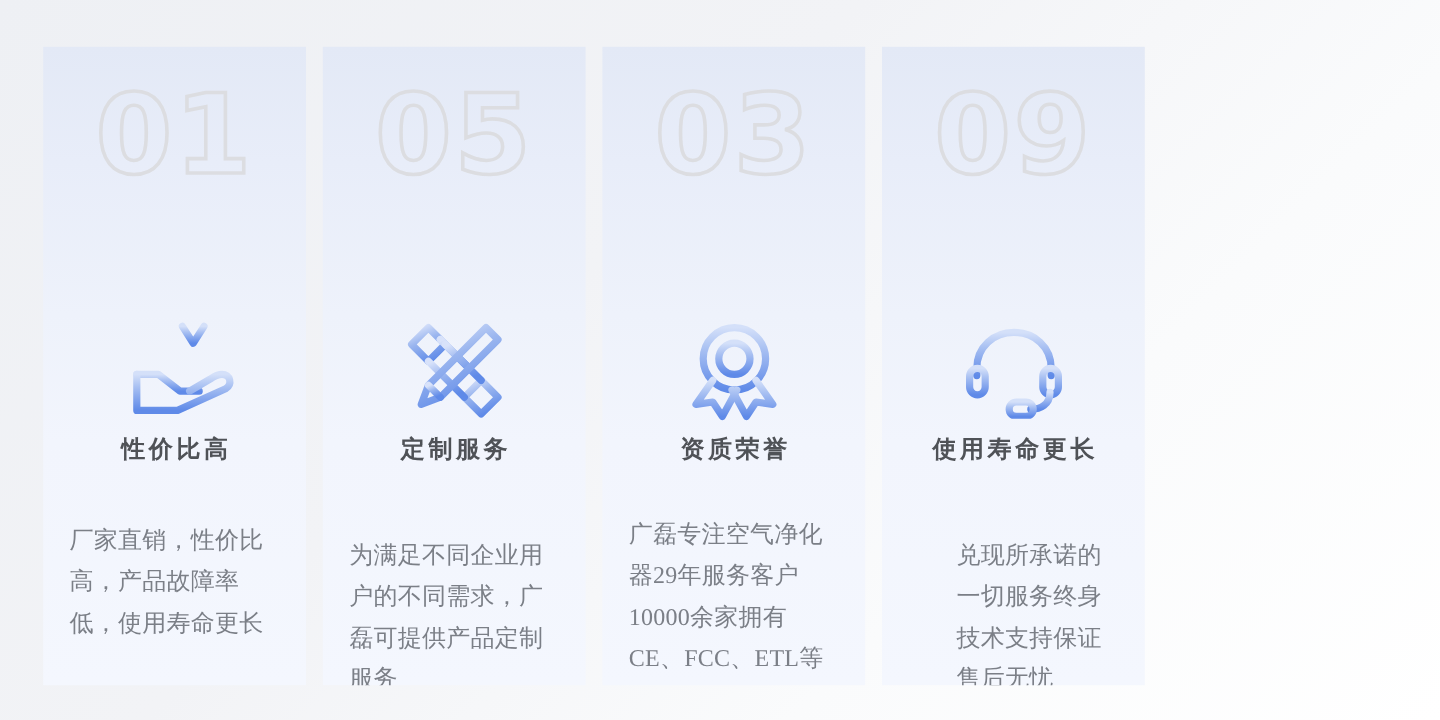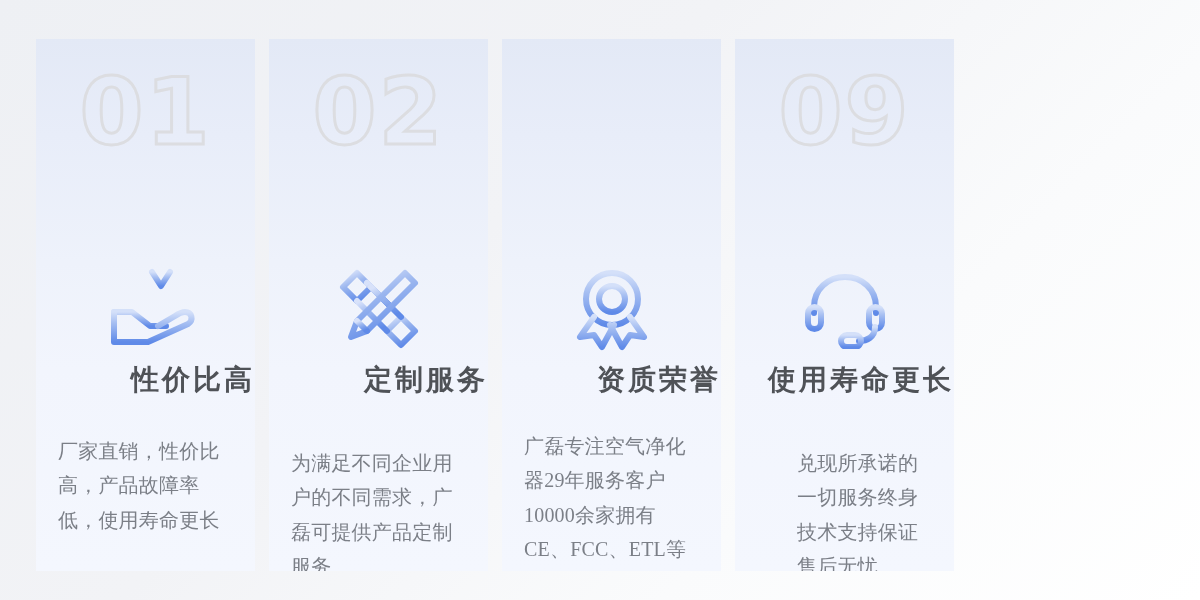--- a/index.html
+++ b/index.html
@@ -146,7 +146,7 @@
   </div>
 
   <div class="feature-card card-2">
-    <div class="card-number">02</div>
+    <div class="card-number">05</div>
     <div class="card-icon">
       <svg width="84" height="84" viewBox="0 0 84 84">
         <g fill="none" stroke="url(#icoGrad2)" stroke-width="6" stroke-linecap="round" stroke-linejoin="round">

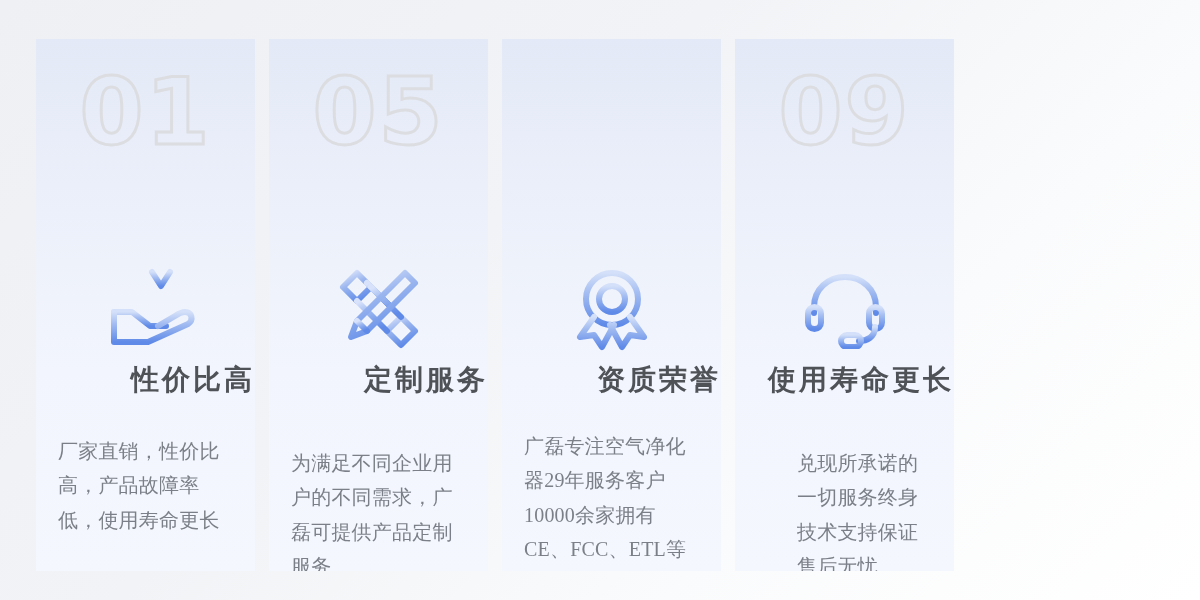--- a/index.html
+++ b/index.html
@@ -172,6 +172,7 @@
   </div>
 
   <div class="feature-card card-3">
+    <div class="card-number">03</div>
     <div class="card-icon">
       <svg width="84" height="84" viewBox="0 0 84 84">
         <g fill="none" stroke="url(#icoGrad)" stroke-width="6" stroke-linecap="round" stroke-linejoin="round">

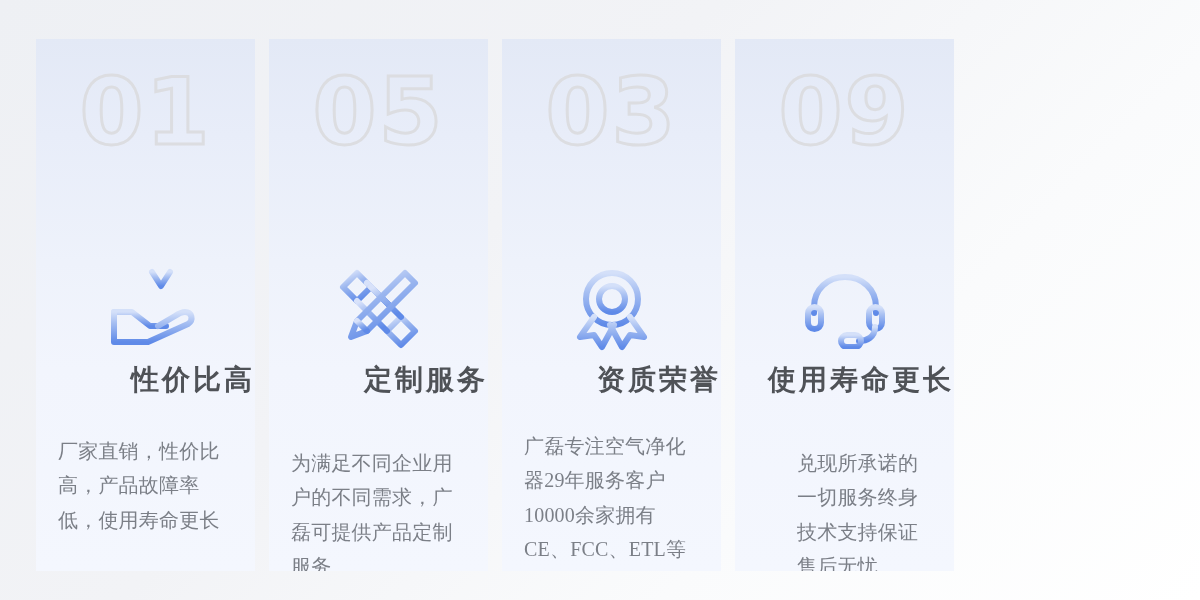--- a/index.html
+++ b/index.html
@@ -76,9 +76,9 @@
     top: 322px;
     left: 0;
     width: 100%;
-    text-align: right;
+    text-align: center;
     font-family: Liberation Mono, monospace;
-    font-size: 28px;
+    font-size: 20px;
     font-weight: 700;
     letter-spacing: 3px;
     color: #4f5257;

